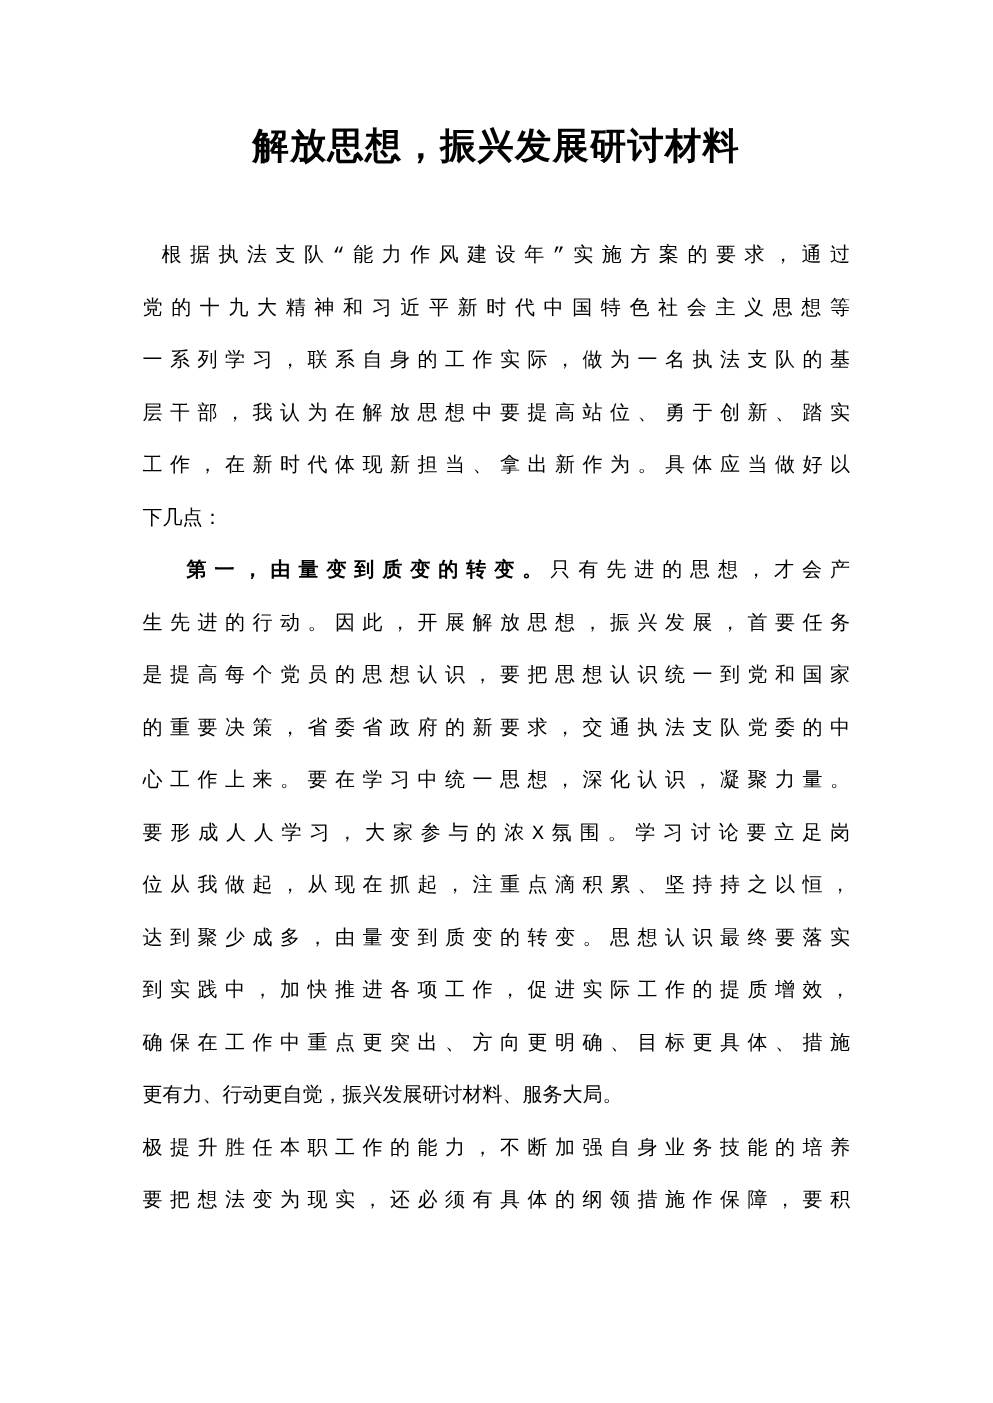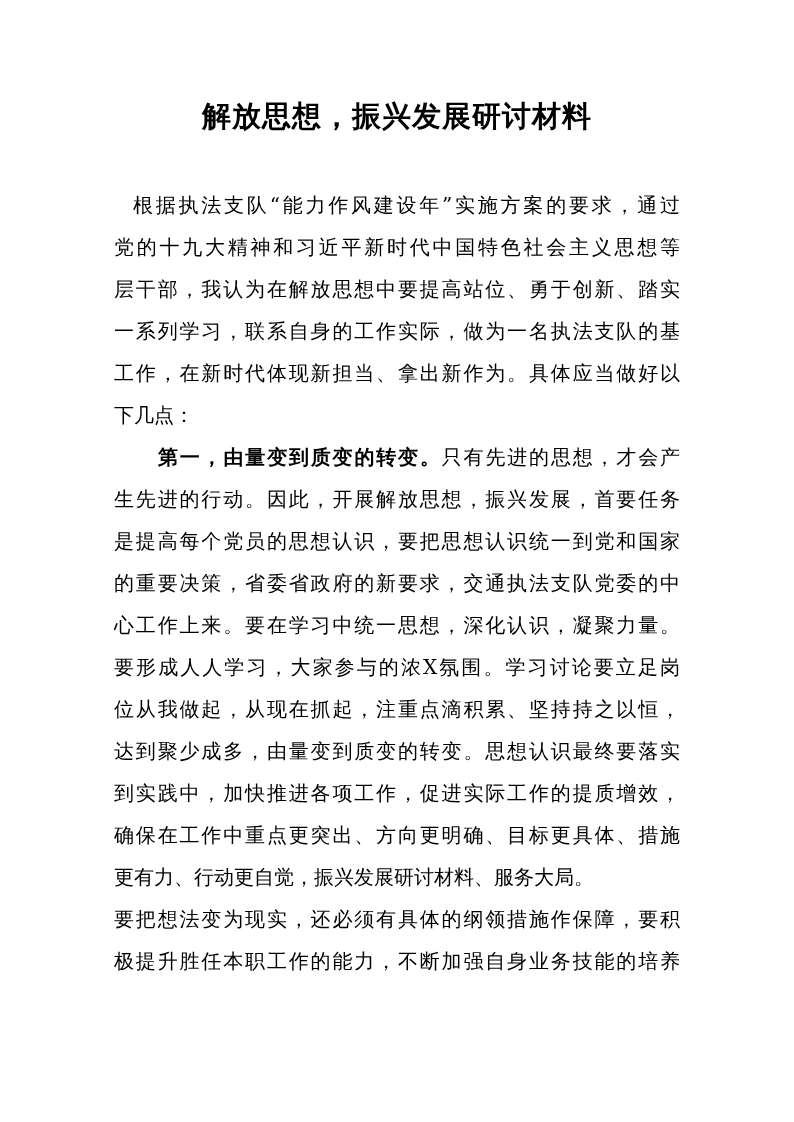--- a/index.html
+++ b/index.html
@@ -37,11 +37,12 @@
   .line {
     height: 42px;
     line-height: 42px;
-    font-size: 20px;
+    font-size: 16px;
     text-align: justify;
     text-align-last: justify;
     white-space: nowrap;
     overflow: hidden;
+    font-family: Liberation Mono, monospace;
   }
   .line.last-line {
     text-align-last: left;

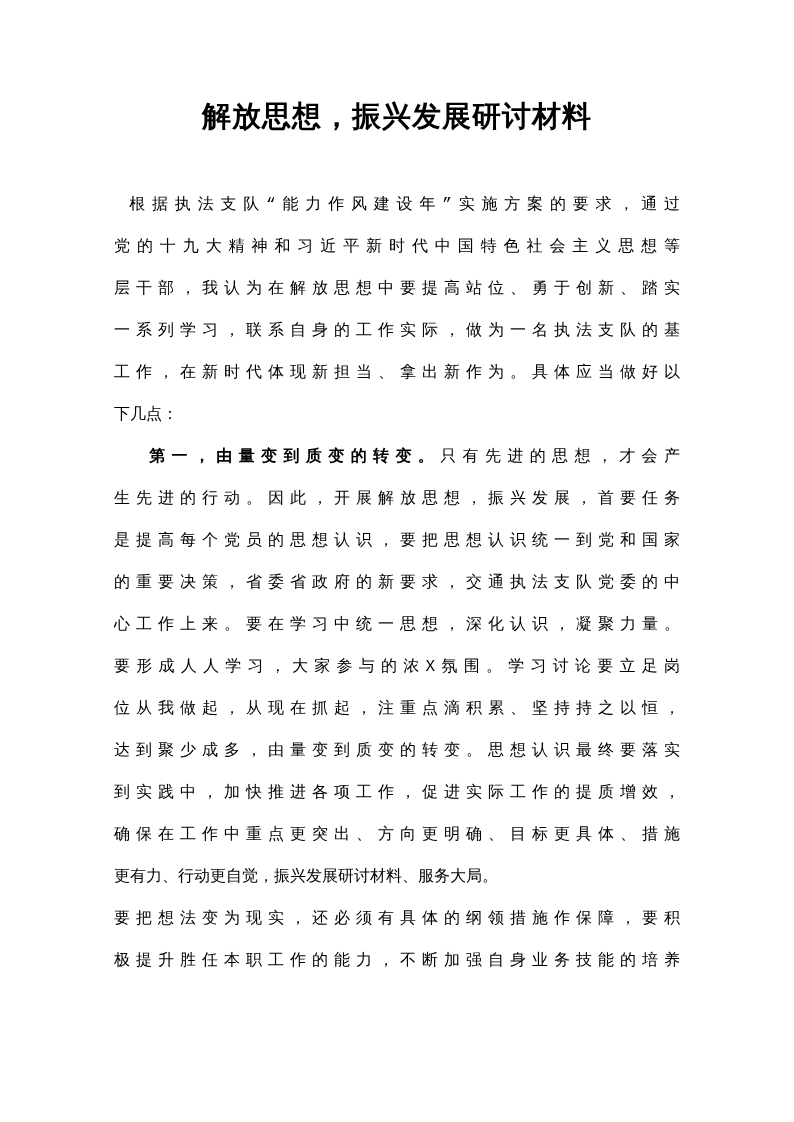--- a/index.html
+++ b/index.html
@@ -60,8 +60,8 @@
   <div class="document-body">
       <div class="line para-0 first-line">根据执法支队“能力作风建设年”实施方案的要求，通过</div>
       <div class="line para-0">党的十九大精神和习近平新时代中国特色社会主义思想等</div>
+      <div class="line para-0">一系列学习，联系自身的工作实际，做为一名执法支队的基</div>
       <div class="line para-0">层干部，我认为在解放思想中要提高站位、勇于创新、踏实</div>
-      <div class="line para-0">一系列学习，联系自身的工作实际，做为一名执法支队的基</div>
       <div class="line para-0">工作，在新时代体现新担当、拿出新作为。具体应当做好以</div>
       <div class="line para-0 last-line">下几点：</div>
       <div class="line para-1 first-line"><b>第一，由量变到质变的转变。</b>只有先进的思想，才会产</div>

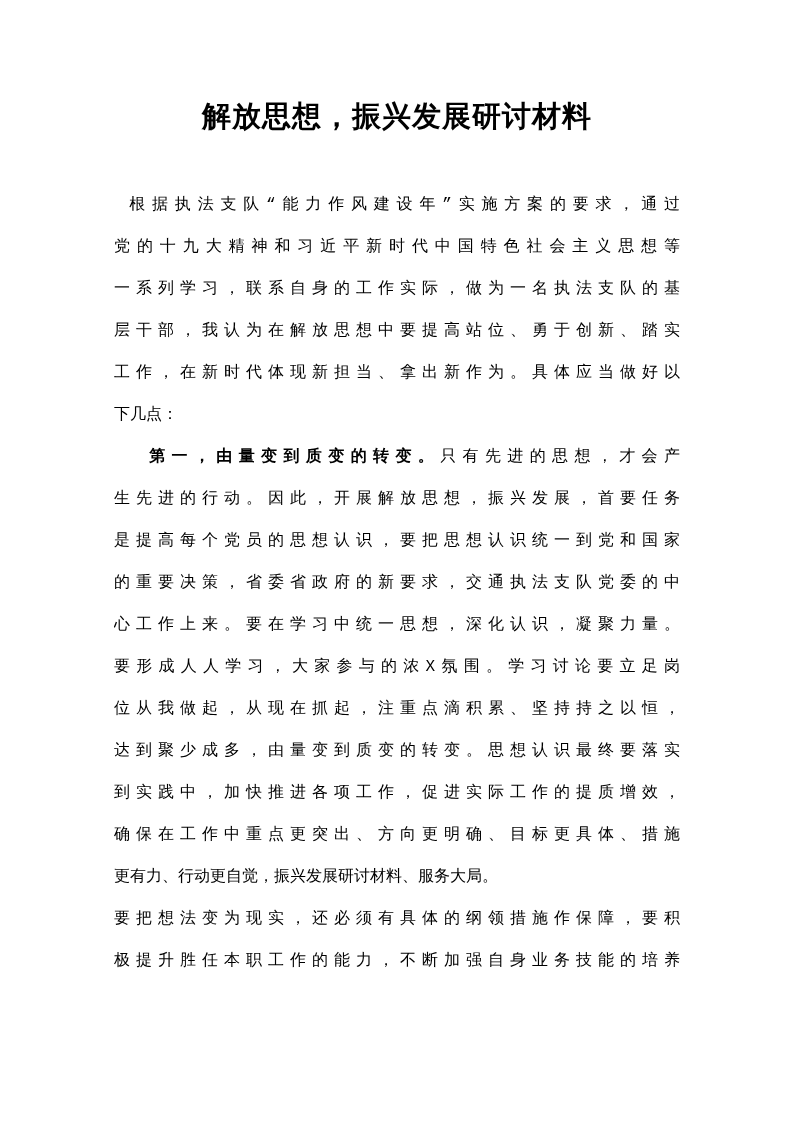--- a/index.html
+++ b/index.html
@@ -75,8 +75,8 @@
       <div class="line para-1">到实践中，加快推进各项工作，促进实际工作的提质增效，</div>
       <div class="line para-1">确保在工作中重点更突出、方向更明确、目标更具体、措施</div>
       <div class="line para-1 last-line">更有力、行动更自觉，振兴发展研讨材料、服务大局。</div>
+      <div class="line para-2">极提升胜任本职工作的能力，不断加强自身业务技能的培养</div>
       <div class="line para-2">要把想法变为现实，还必须有具体的纲领措施作保障，要积</div>
-      <div class="line para-2">极提升胜任本职工作的能力，不断加强自身业务技能的培养</div>
     </div>
 </div>
 

